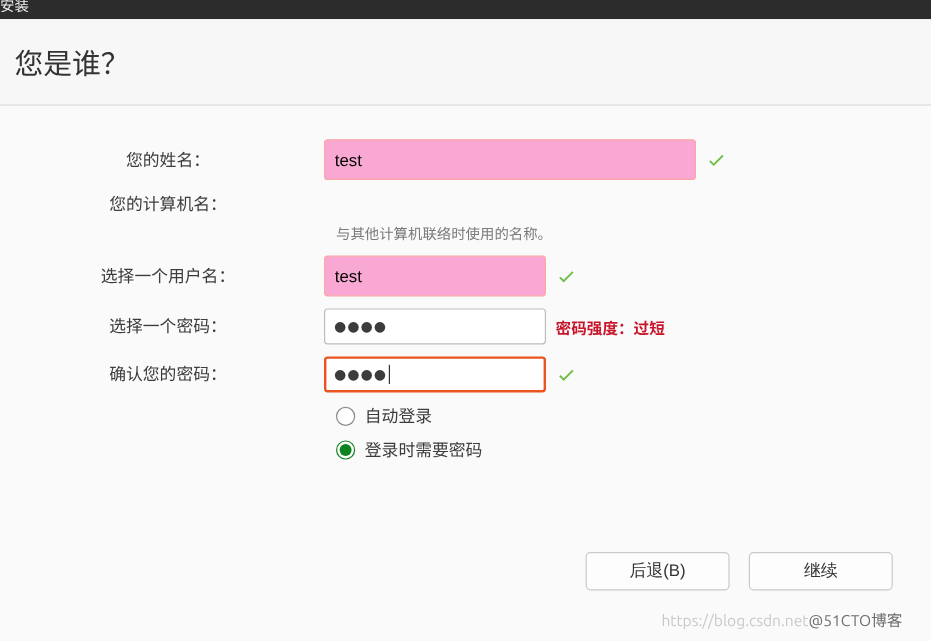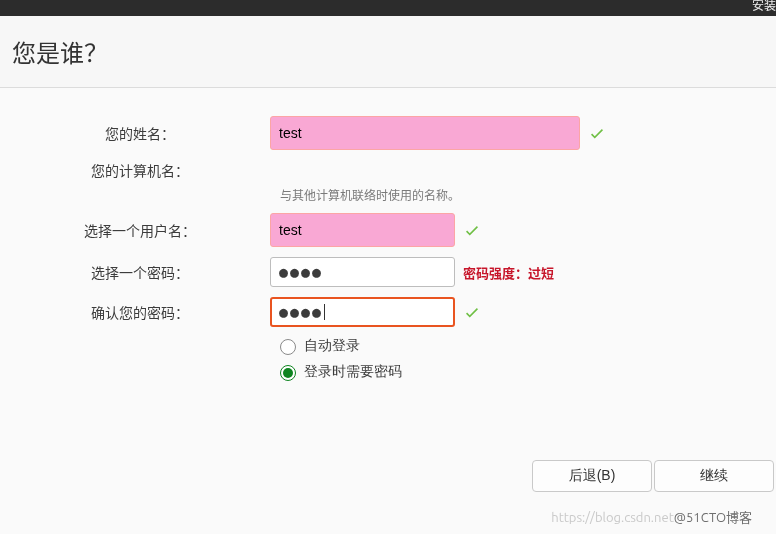--- a/index.html
+++ b/index.html
@@ -17,7 +17,7 @@
     background: #2c2c2c;
     color: #efefef;
     height: 16px;
-    text-align: right;
+    text-align: left;
     font-size: 12px;
     line-height: 12px;
     padding-top: 0;

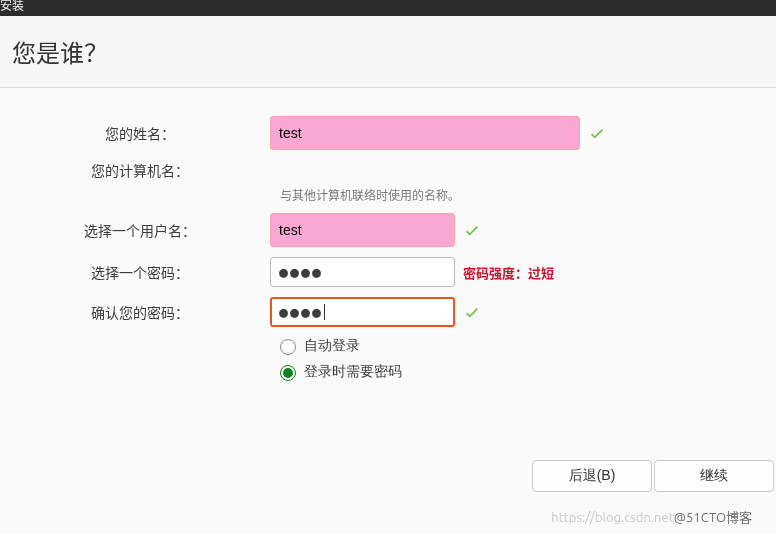--- a/index.html
+++ b/index.html
@@ -79,11 +79,10 @@
   .check-icon svg { width: 18px; height: 18px; display:block; }
   .radio-row {
     display: flex;
-    align-items: flex-end;
+    align-items: center;
     margin-left: 260px;
     margin-bottom: 8px;
     gap: 8px;
-    font-family: Liberation Serif, serif;
   }
   .radio {
     width: 16px; height: 16px;

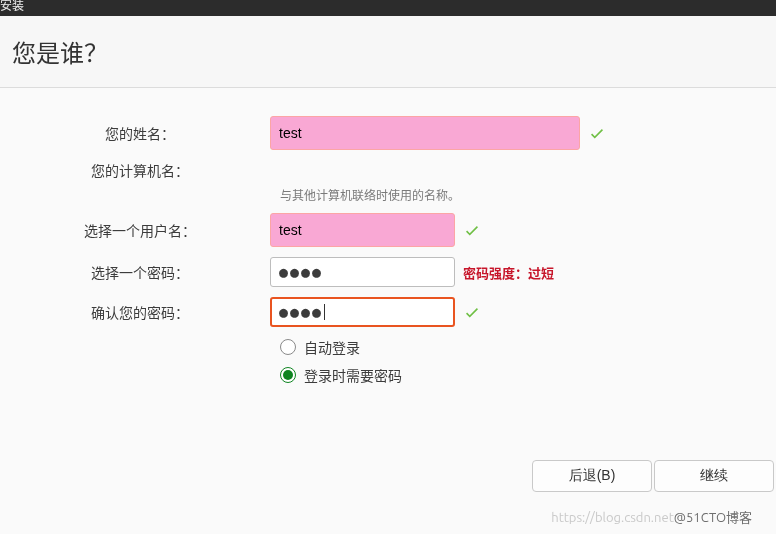--- a/index.html
+++ b/index.html
@@ -104,9 +104,9 @@
   .footer {
     position: absolute;
     bottom: 42px;
-    right: 2px;
-    display: flex;
-    gap: 2px;
+    right: 32px;
+    display: flex;
+    gap: 16px;
     margin-top: 44px;
   }
   .btn {

